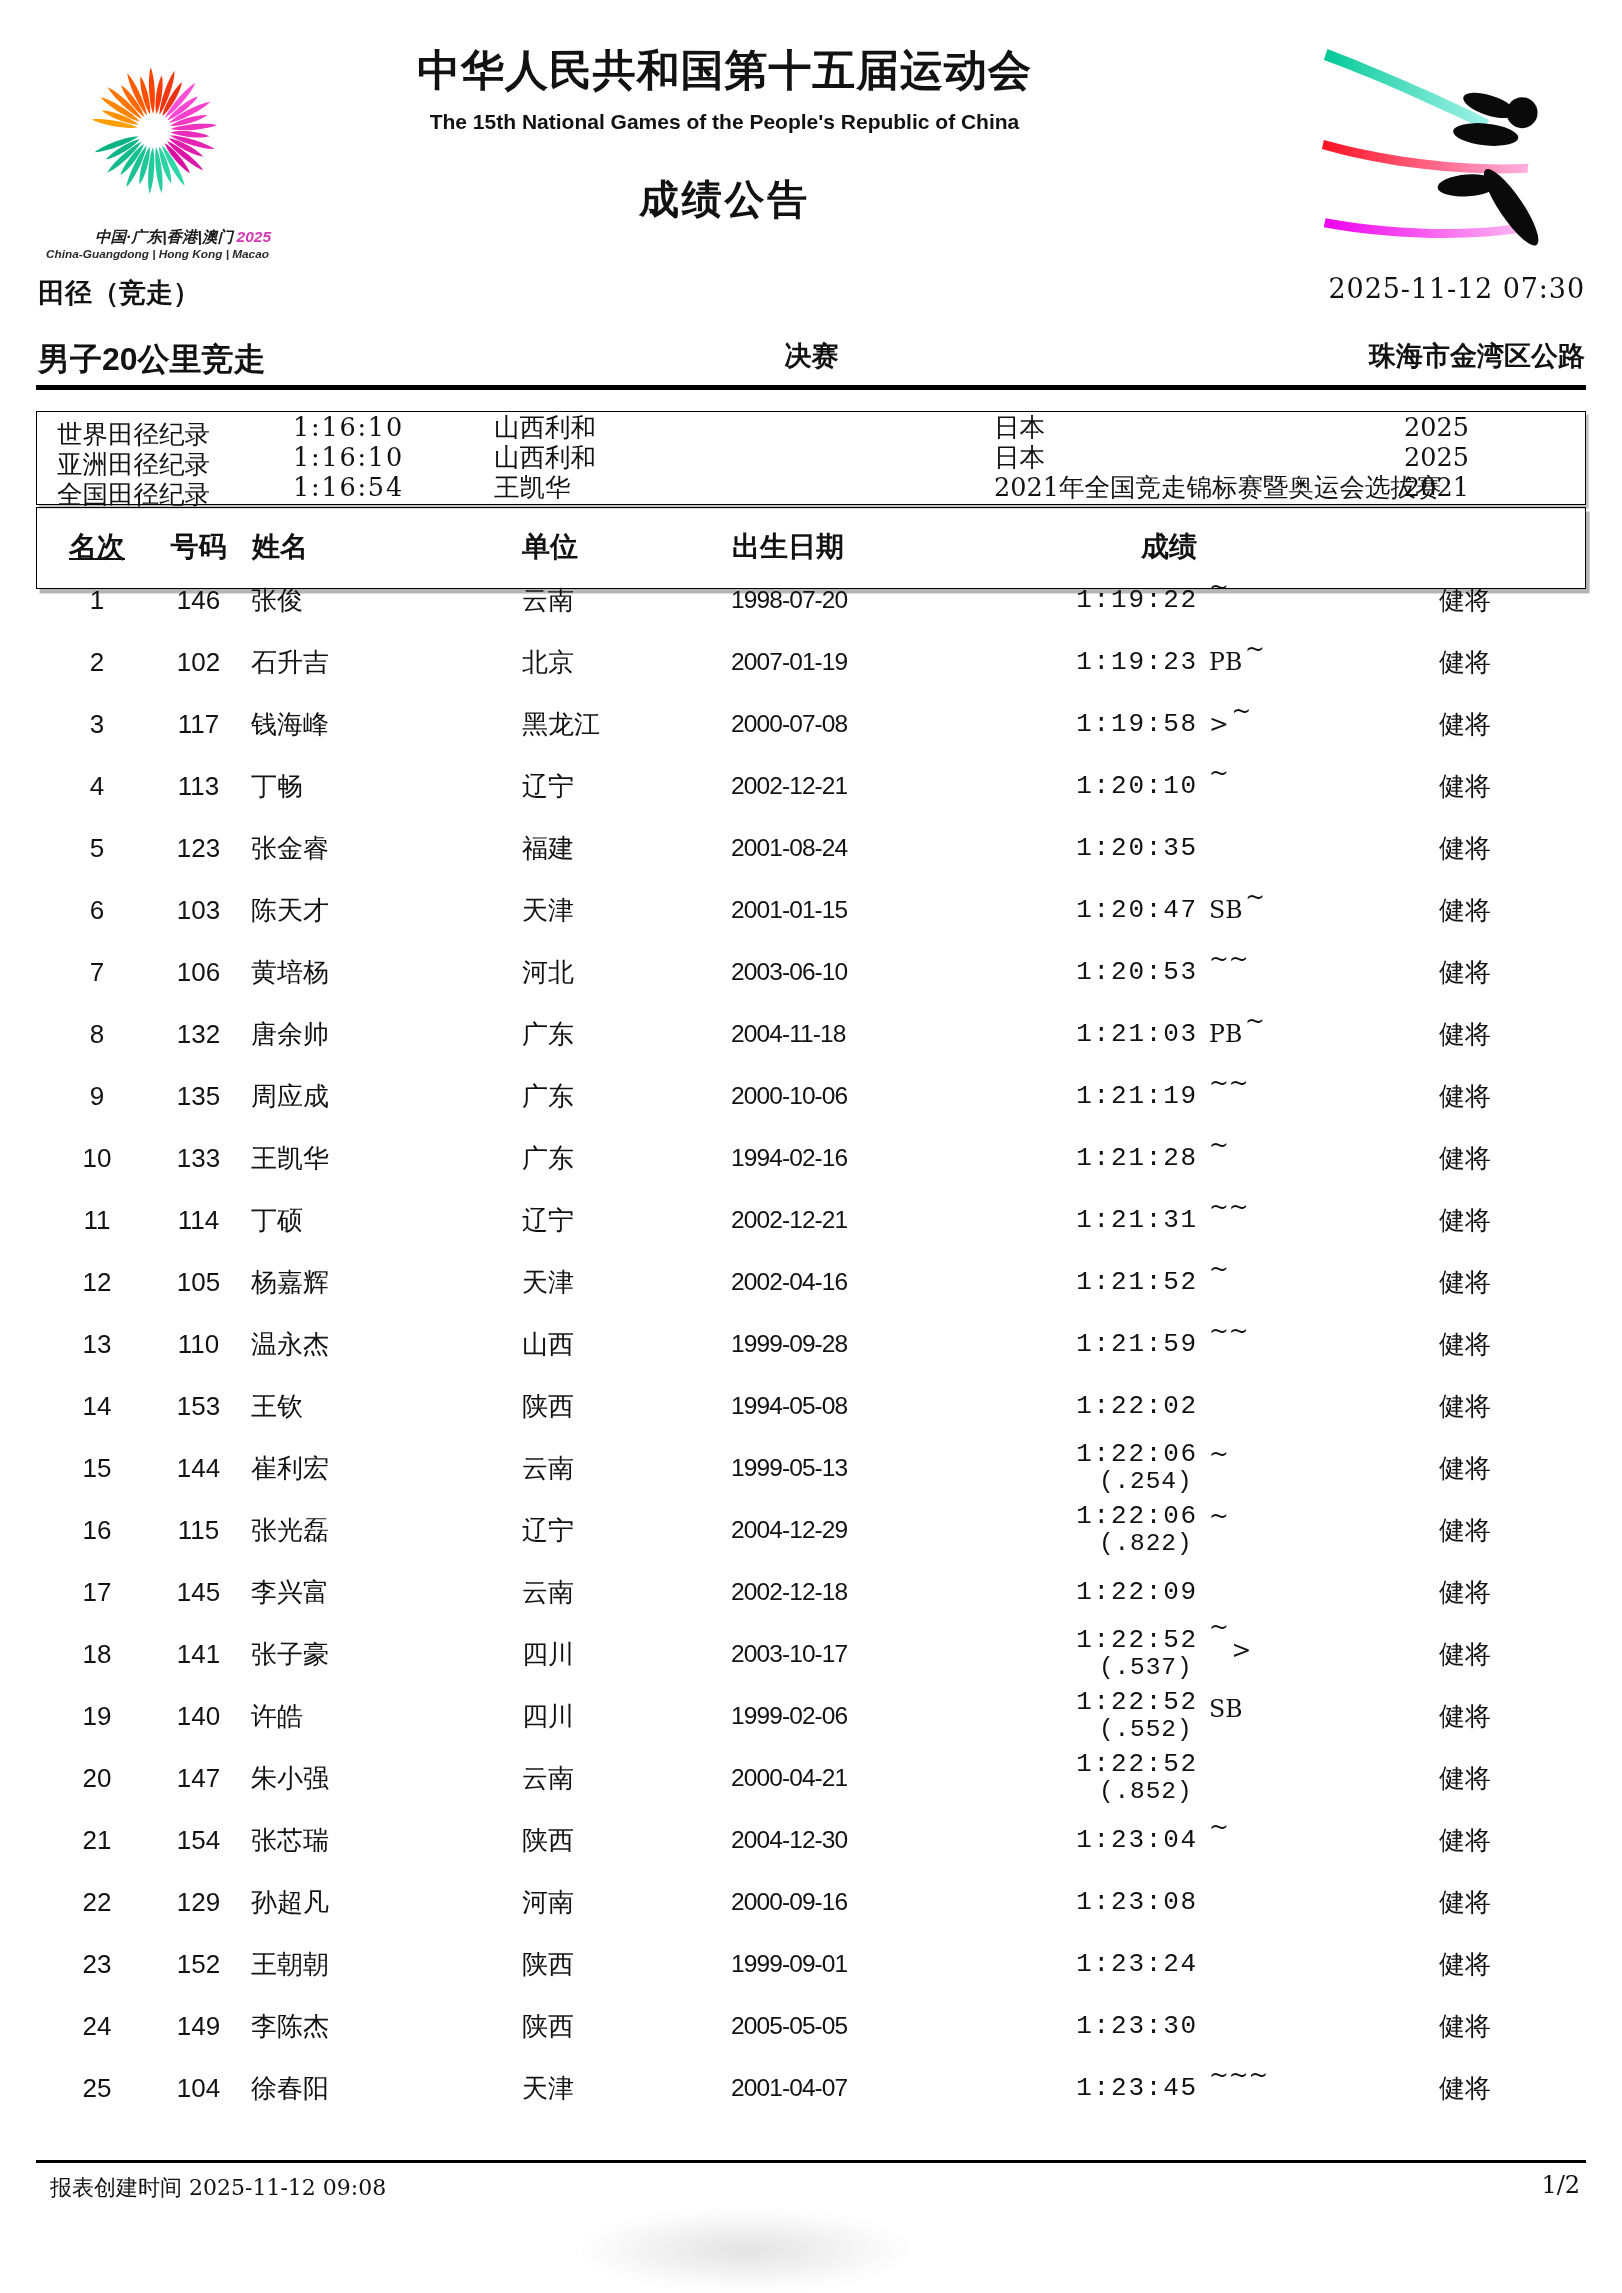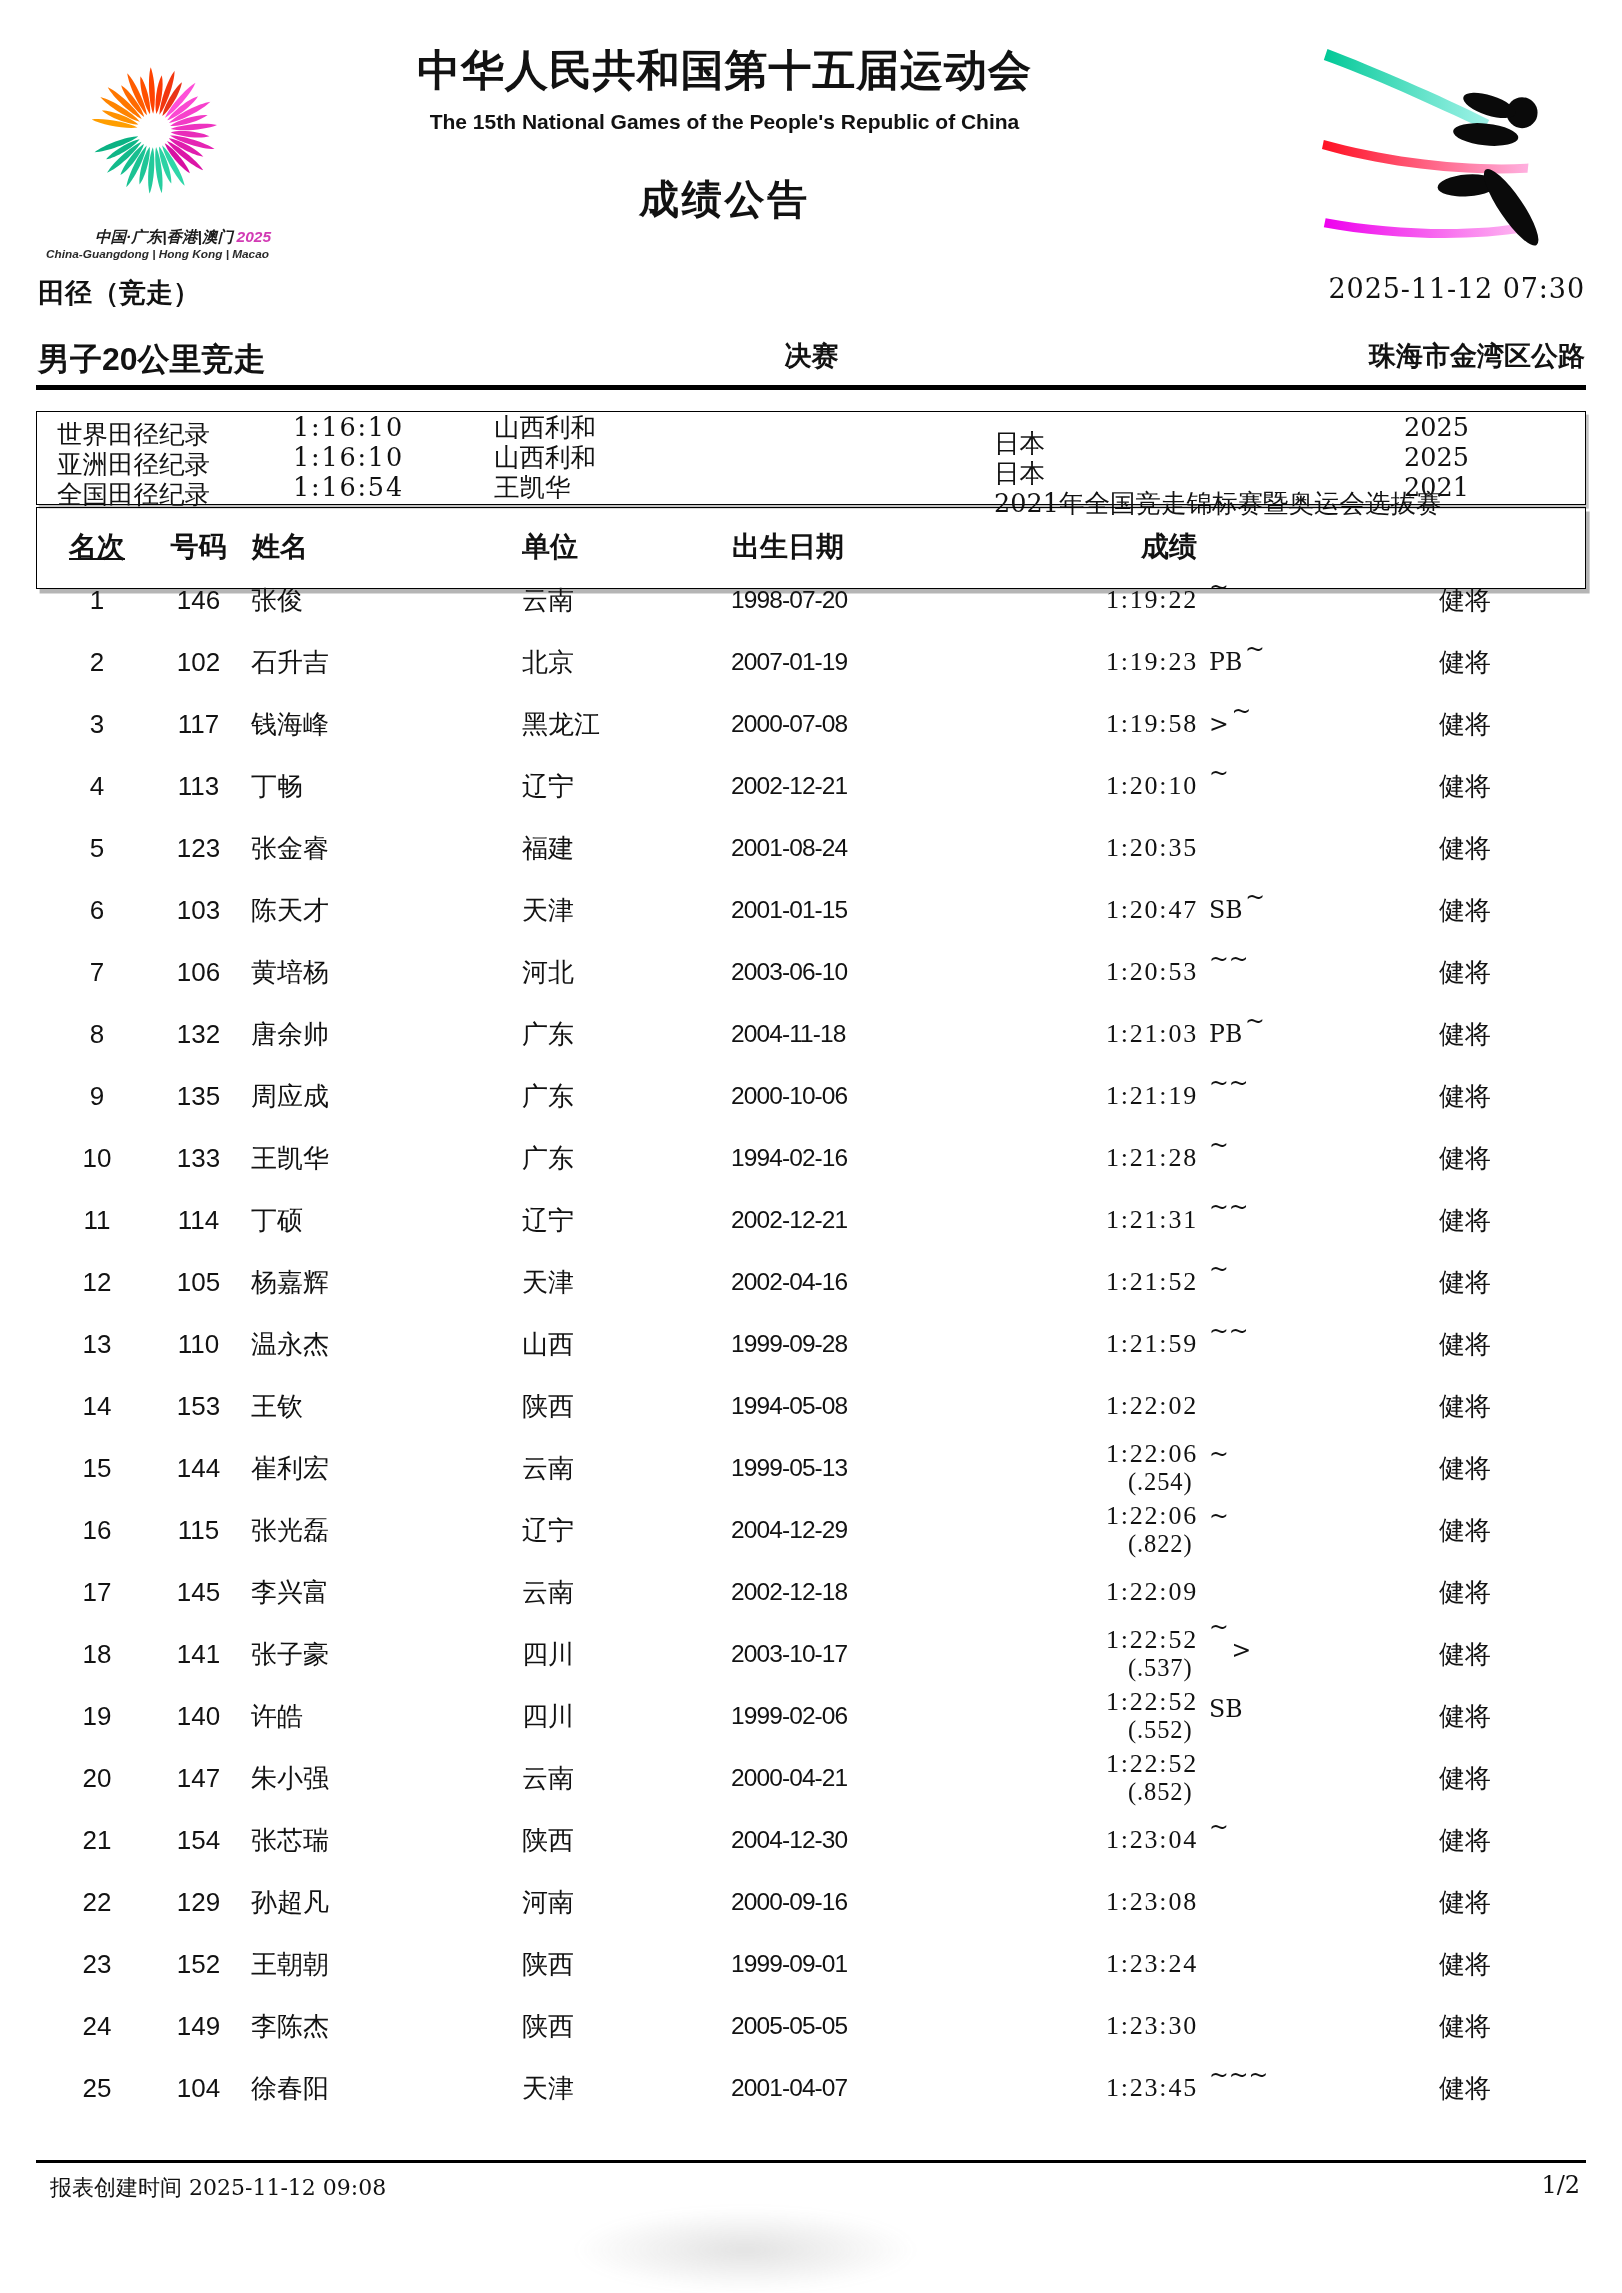--- a/index.html
+++ b/index.html
@@ -45,7 +45,7 @@
   .rec-label { left:20px;margin-top:7px; }
   .rec-mark { left:256px; letter-spacing:1.8px; }
   .rec-name { left:457px; }
-  .rec-detail { left:957px;margin-top:16px; }
+  .rec-detail { left:957px; }
   .rec-year { left:1367px; }
   
   .thead {

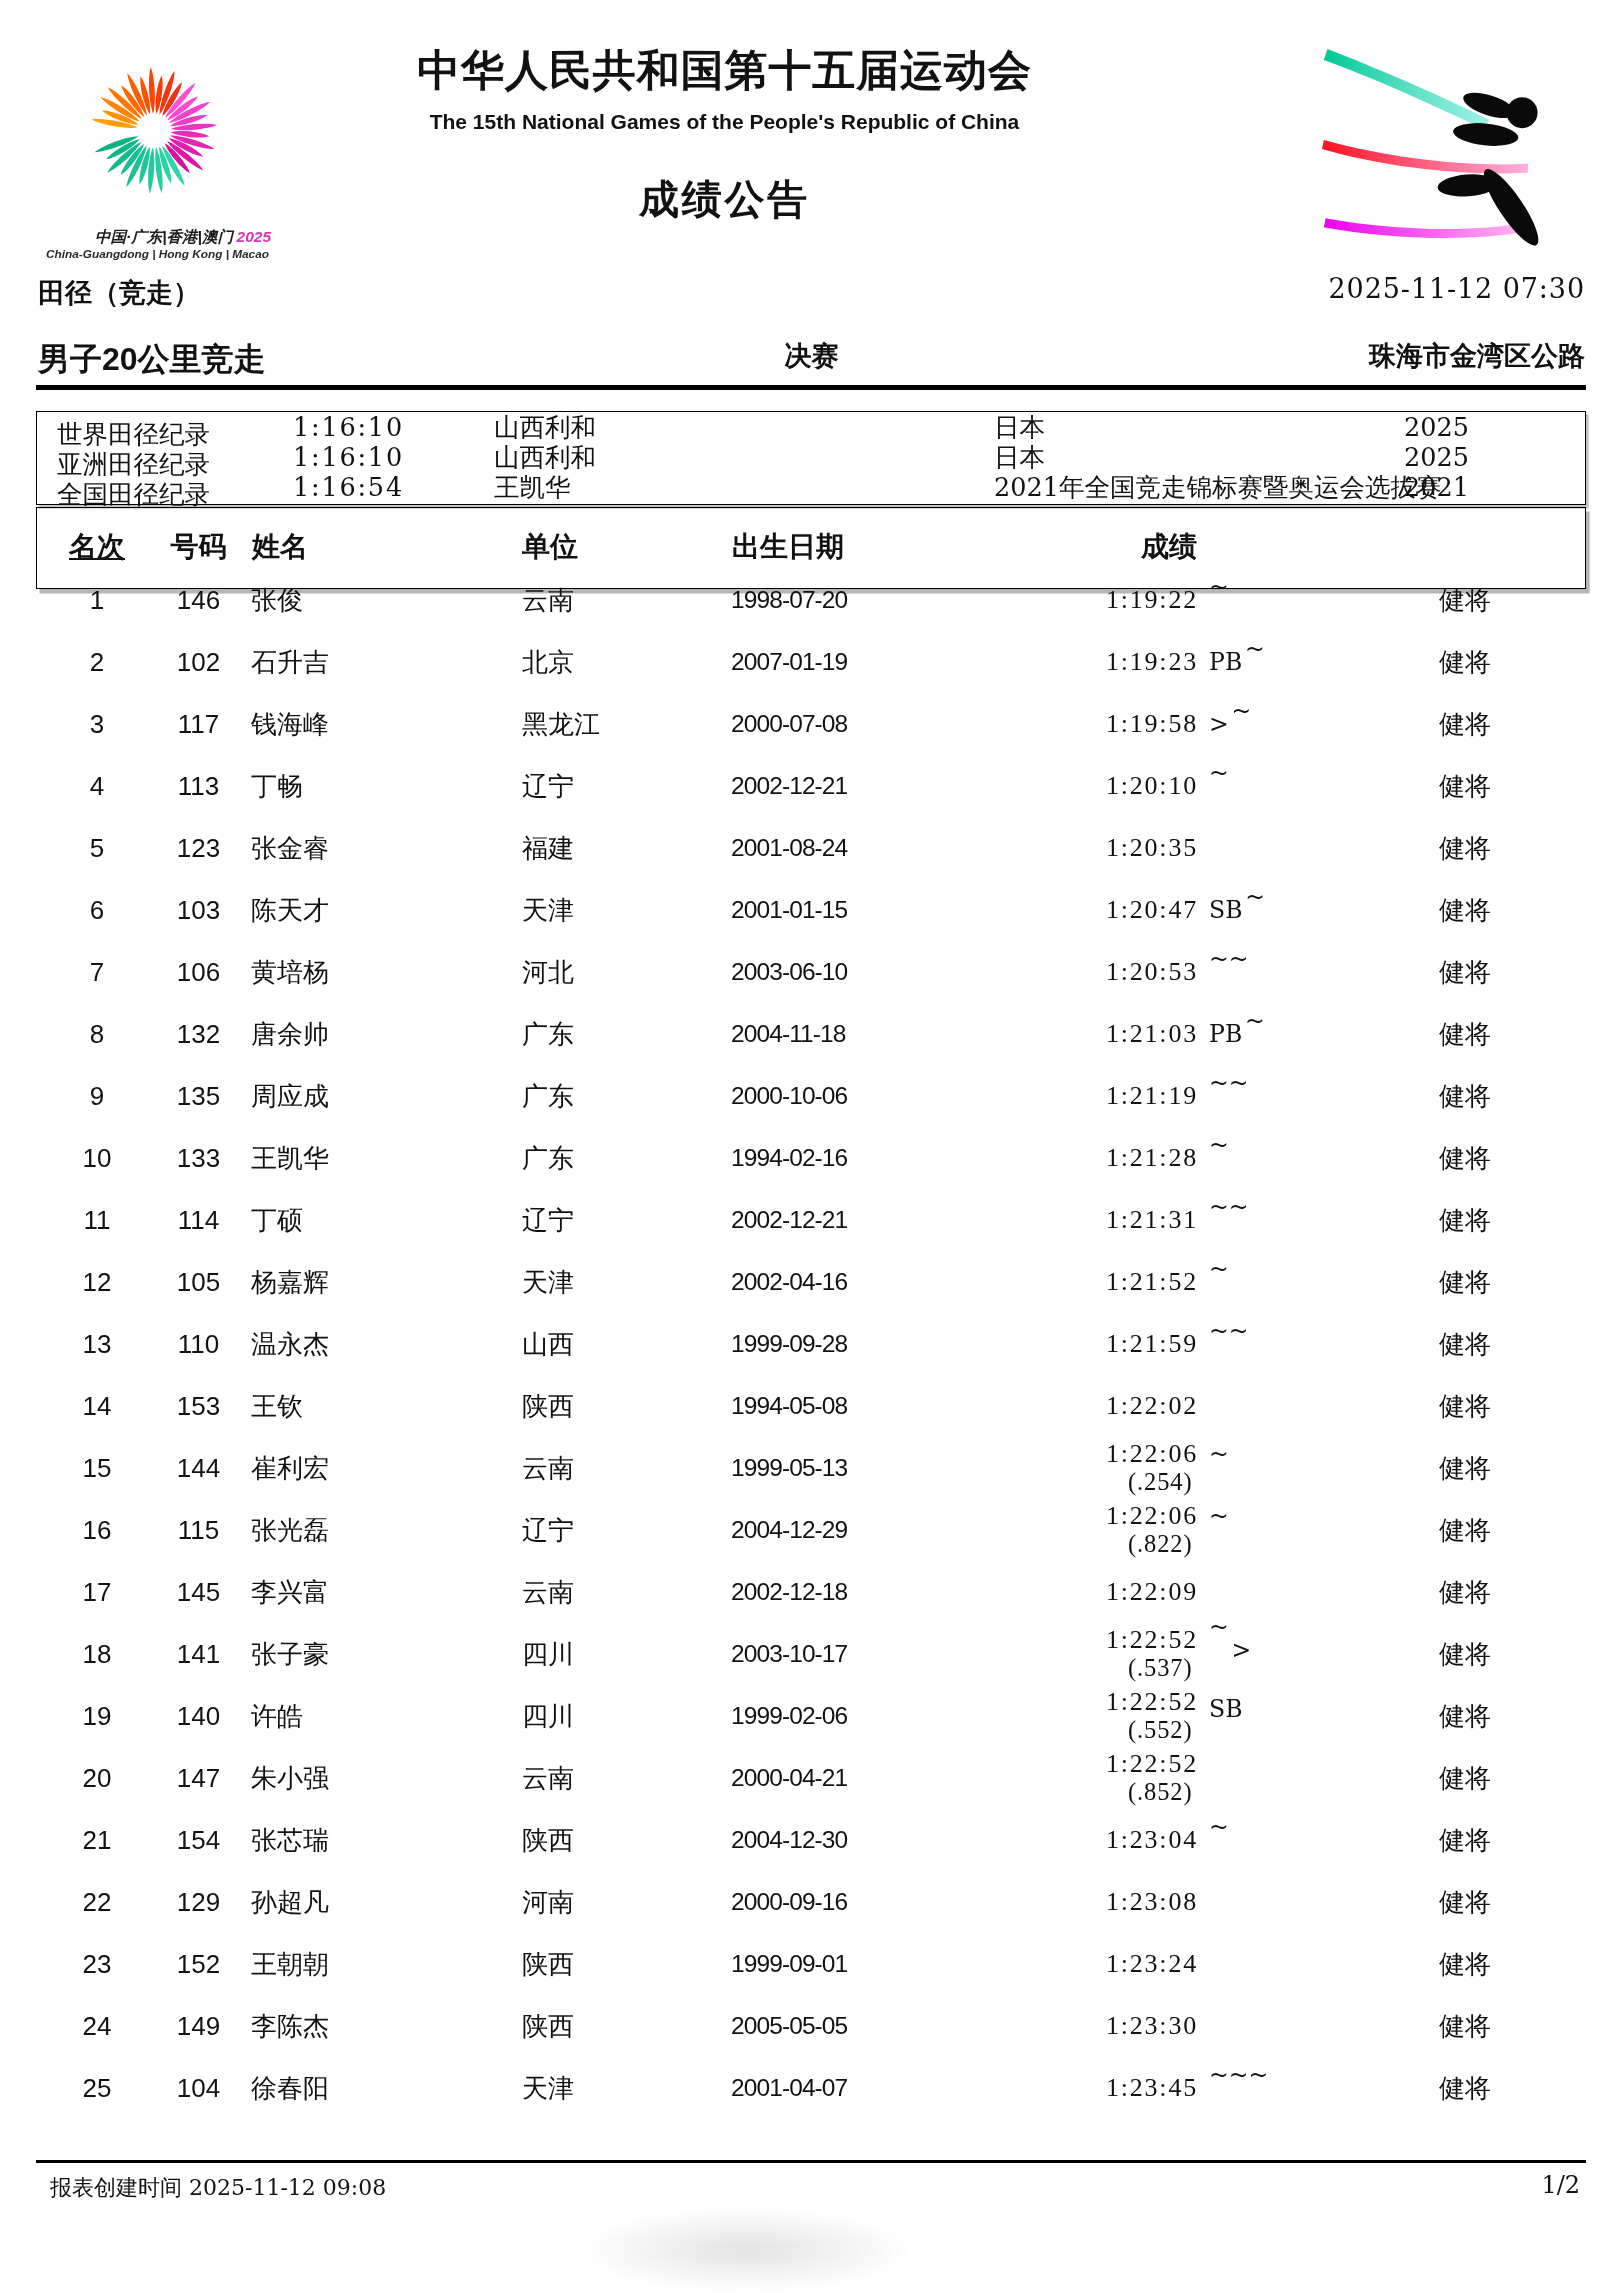--- a/index.html
+++ b/index.html
@@ -70,7 +70,7 @@
   .c.unit  { left:522px; font-family:"DejaVu Serif", serif; font-size:26px; }
   .c.dob   { left:731px; font-size:24.5px; letter-spacing:-0.9px; }
   .c.res   { left:1062px; width:136px; flex-direction:column; align-items:flex-end; justify-content:center;
-             font-family:Liberation Serif, serif; font-size:26px; line-height:28px; }
+             font-family:Liberation Mono, monospace; font-size:26px; line-height:28px; }
   .c.res .time { letter-spacing:1.8px; }
   .c.res .frac { font-size:24.5px; padding-right:5.5px; letter-spacing:0.9px; }
   .c.ann   { left:1209px; width:218px; font-family:"DejaVu Serif", serif; font-size:23.6px; }

